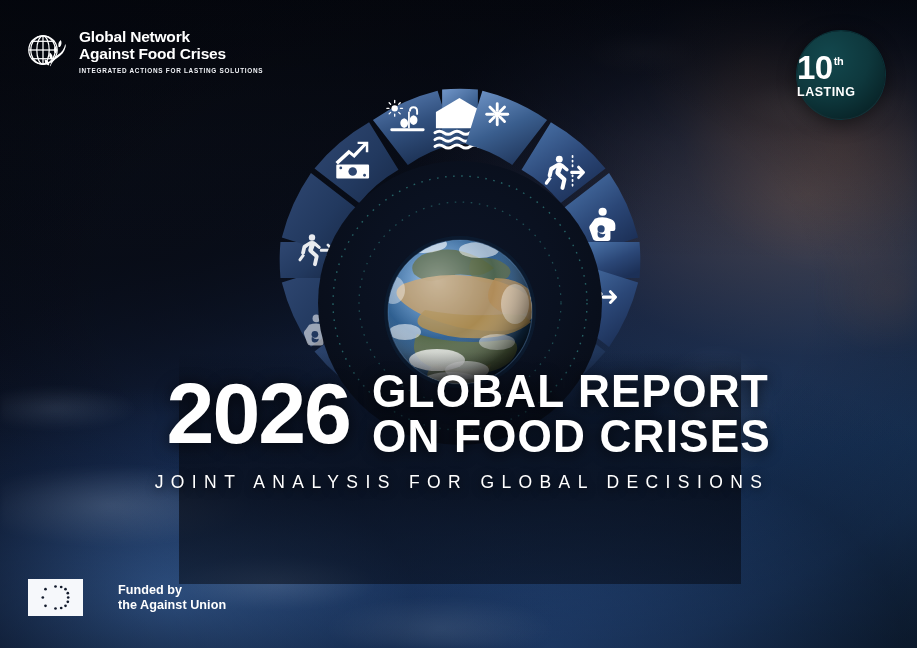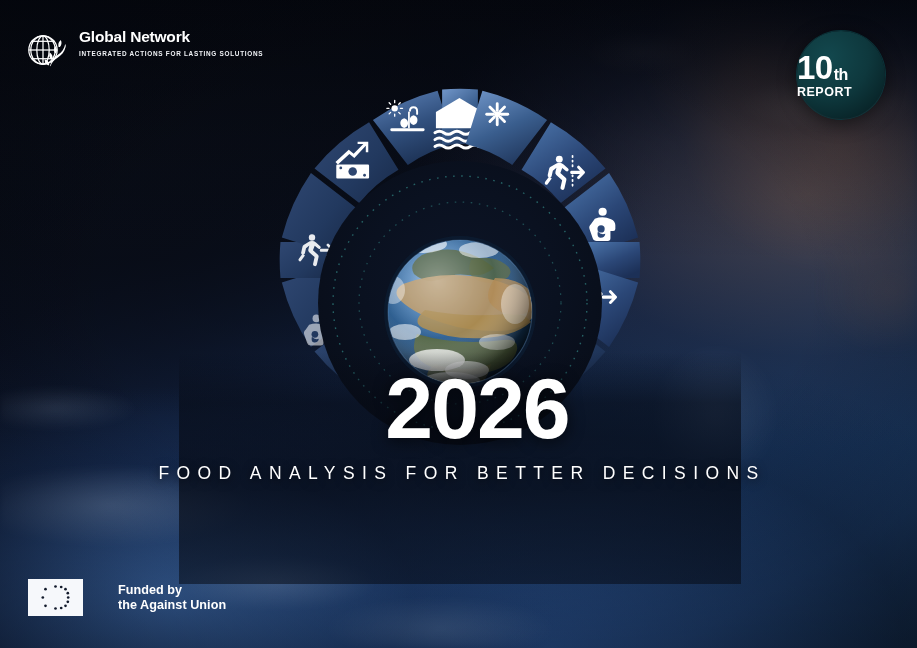--- a/index.html
+++ b/index.html
@@ -137,6 +137,7 @@
     </svg>
     <div class="txt">
       <div class="logo-l1">Global Network</div>
+      <div class="logo-l2">Against Food Crises</div>
       <div class="logo-tag">INTEGRATED ACTIONS FOR LASTING SOLUTIONS</div>
     </div>
   </div>

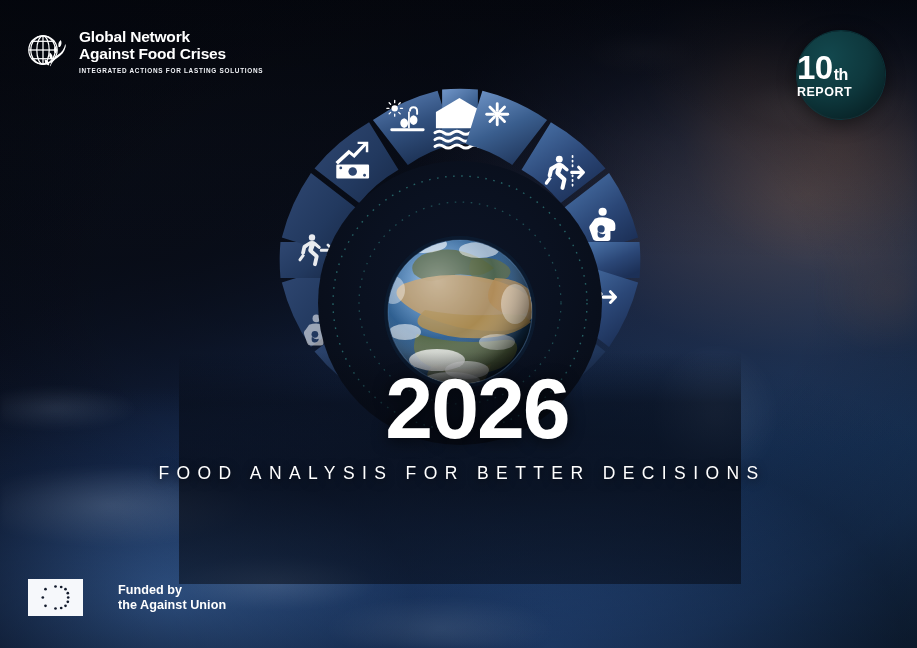--- a/index.html
+++ b/index.html
@@ -71,7 +71,7 @@
     color:#fff;font-weight:bold;font-size:33px;line-height:31px;letter-spacing:-.5px;
     display:flex;align-items:flex-start;
   }
-  .badge-ord{font-size:16px;line-height:15px;font-weight:bold;margin-top:15px;margin-left:1px;}
+  .badge-ord{font-size:11px;line-height:15px;font-weight:bold;margin-top:2px;margin-left:1px;}
   .badge-ed{
     color:#fff;font-weight:bold;font-size:12.5px;line-height:13px;letter-spacing:.5px;margin-top:3px;
   }

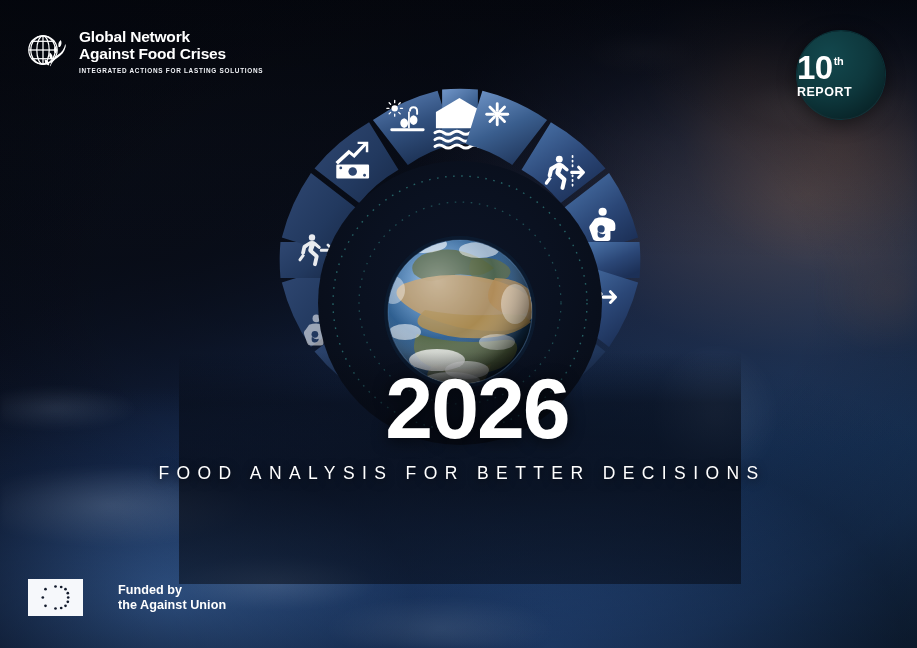--- a/index.html
+++ b/index.html
@@ -147,7 +147,7 @@
       <span>10</span>
         <span class="badge-ord">th</span>
     </div>
-    <div class="badge-ed">REPORT</div>
+    <div class="badge-ed">LASTING</div>
   </div>
 
   <div id="wheel">

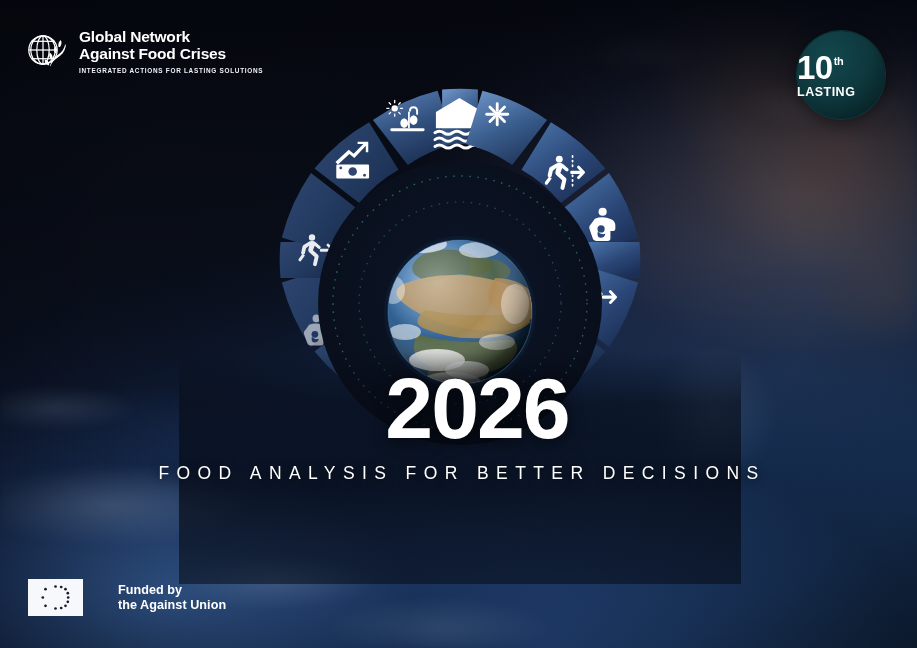--- a/index.html
+++ b/index.html
@@ -439,6 +439,10 @@
   <div id="title-block">
     <div class="title-row">
       <div class="t-year">2026</div>
+      <div class="t-main">
+        <div class="t-l1">GLOBAL REPORT</div>
+        <div class="t-l2">ON FOOD CRISES</div>
+      </div>
     </div>
     <div class="t-sub">FOOD ANALYSIS FOR BETTER DECISIONS</div>
   </div>

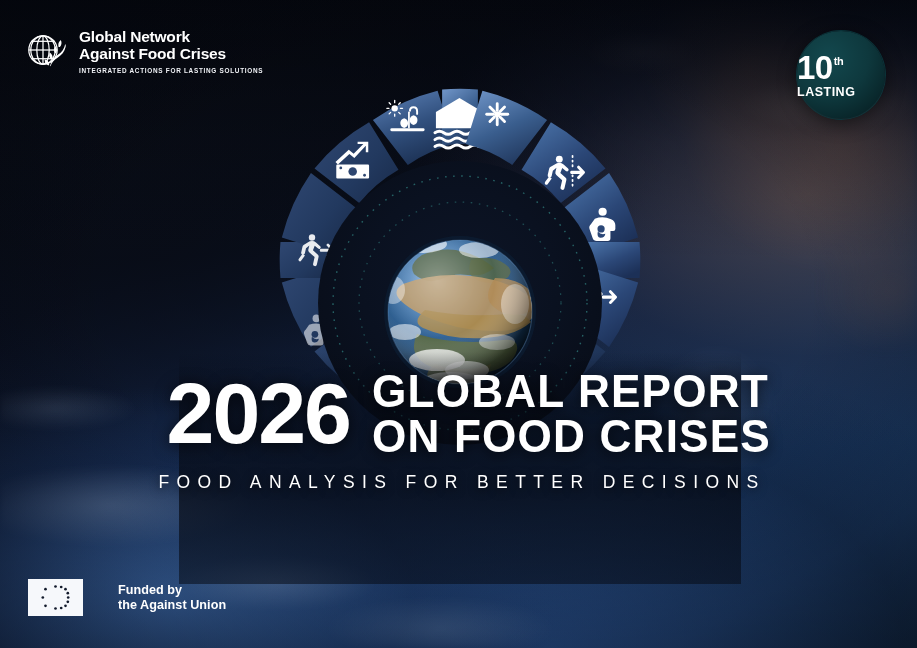--- a/index.html
+++ b/index.html
@@ -444,7 +444,7 @@
         <div class="t-l2">ON FOOD CRISES</div>
       </div>
     </div>
-    <div class="t-sub">FOOD ANALYSIS FOR BETTER DECISIONS</div>
+    <div class="t-sub">JOINT ANALYSIS FOR GLOBAL DECISIONS</div>
   </div>
 
   <div id="eu-logo">

